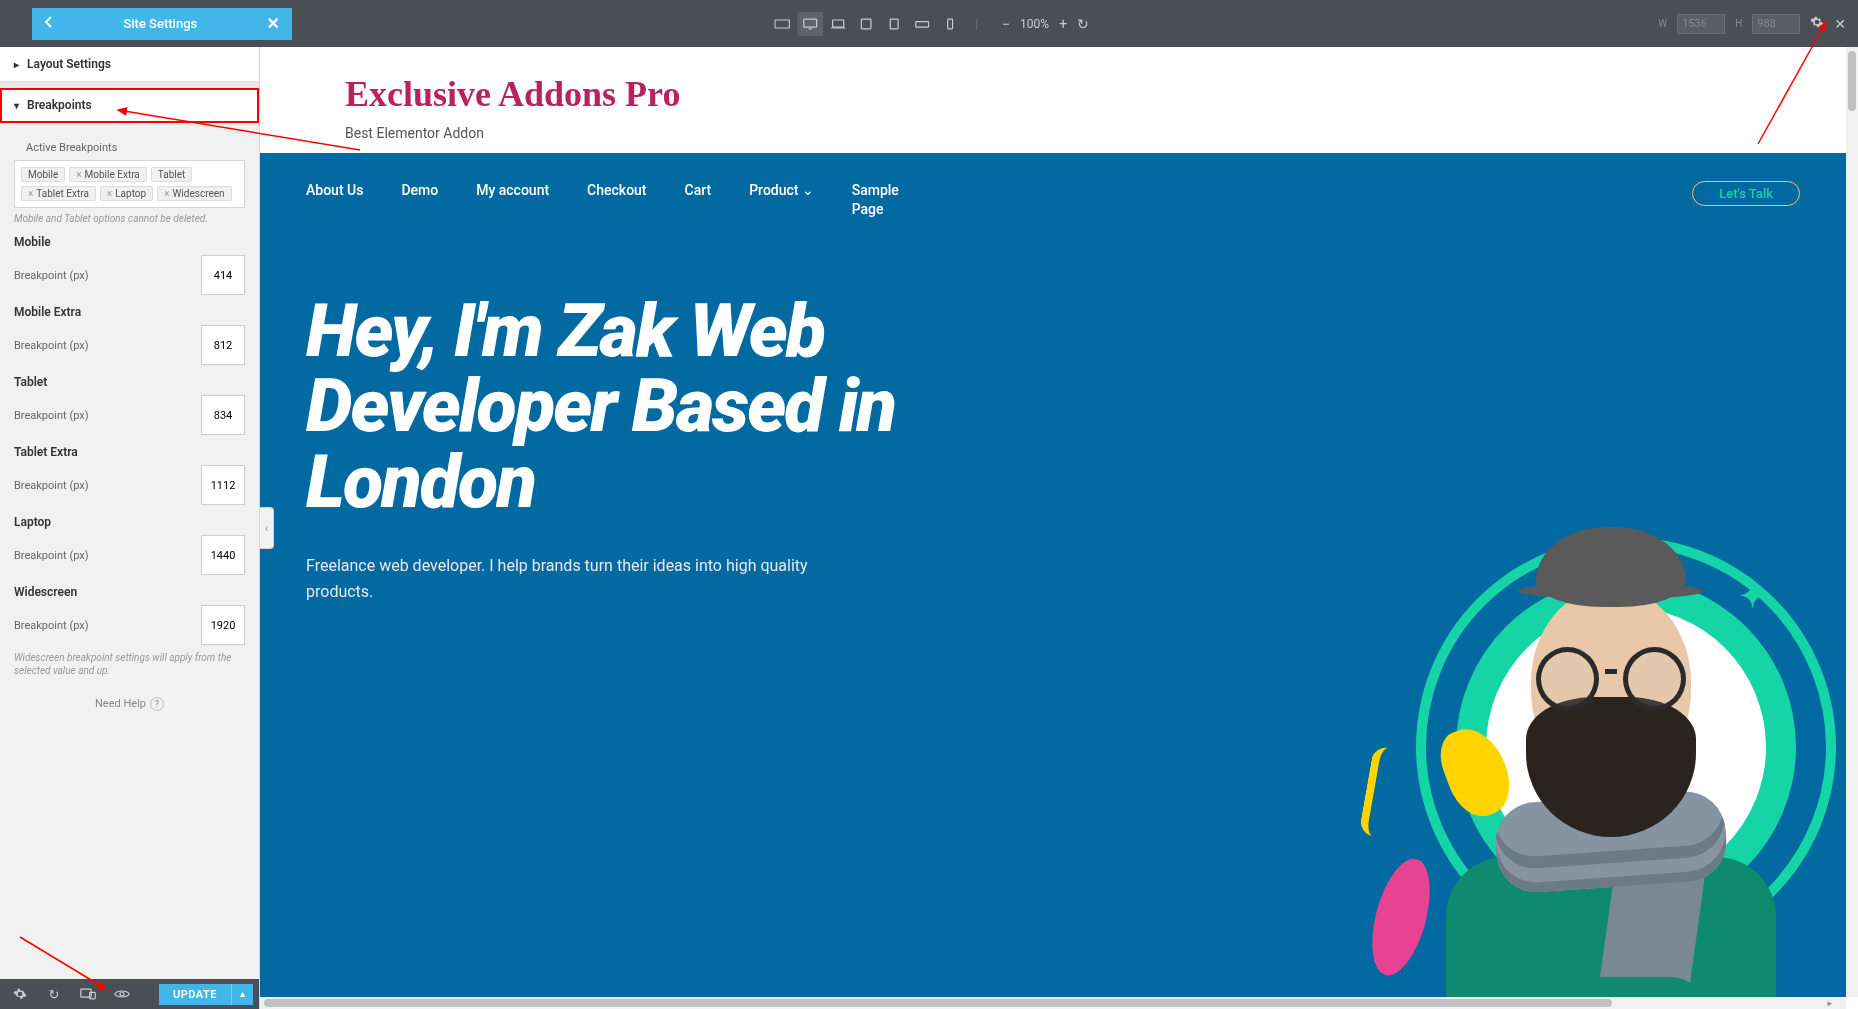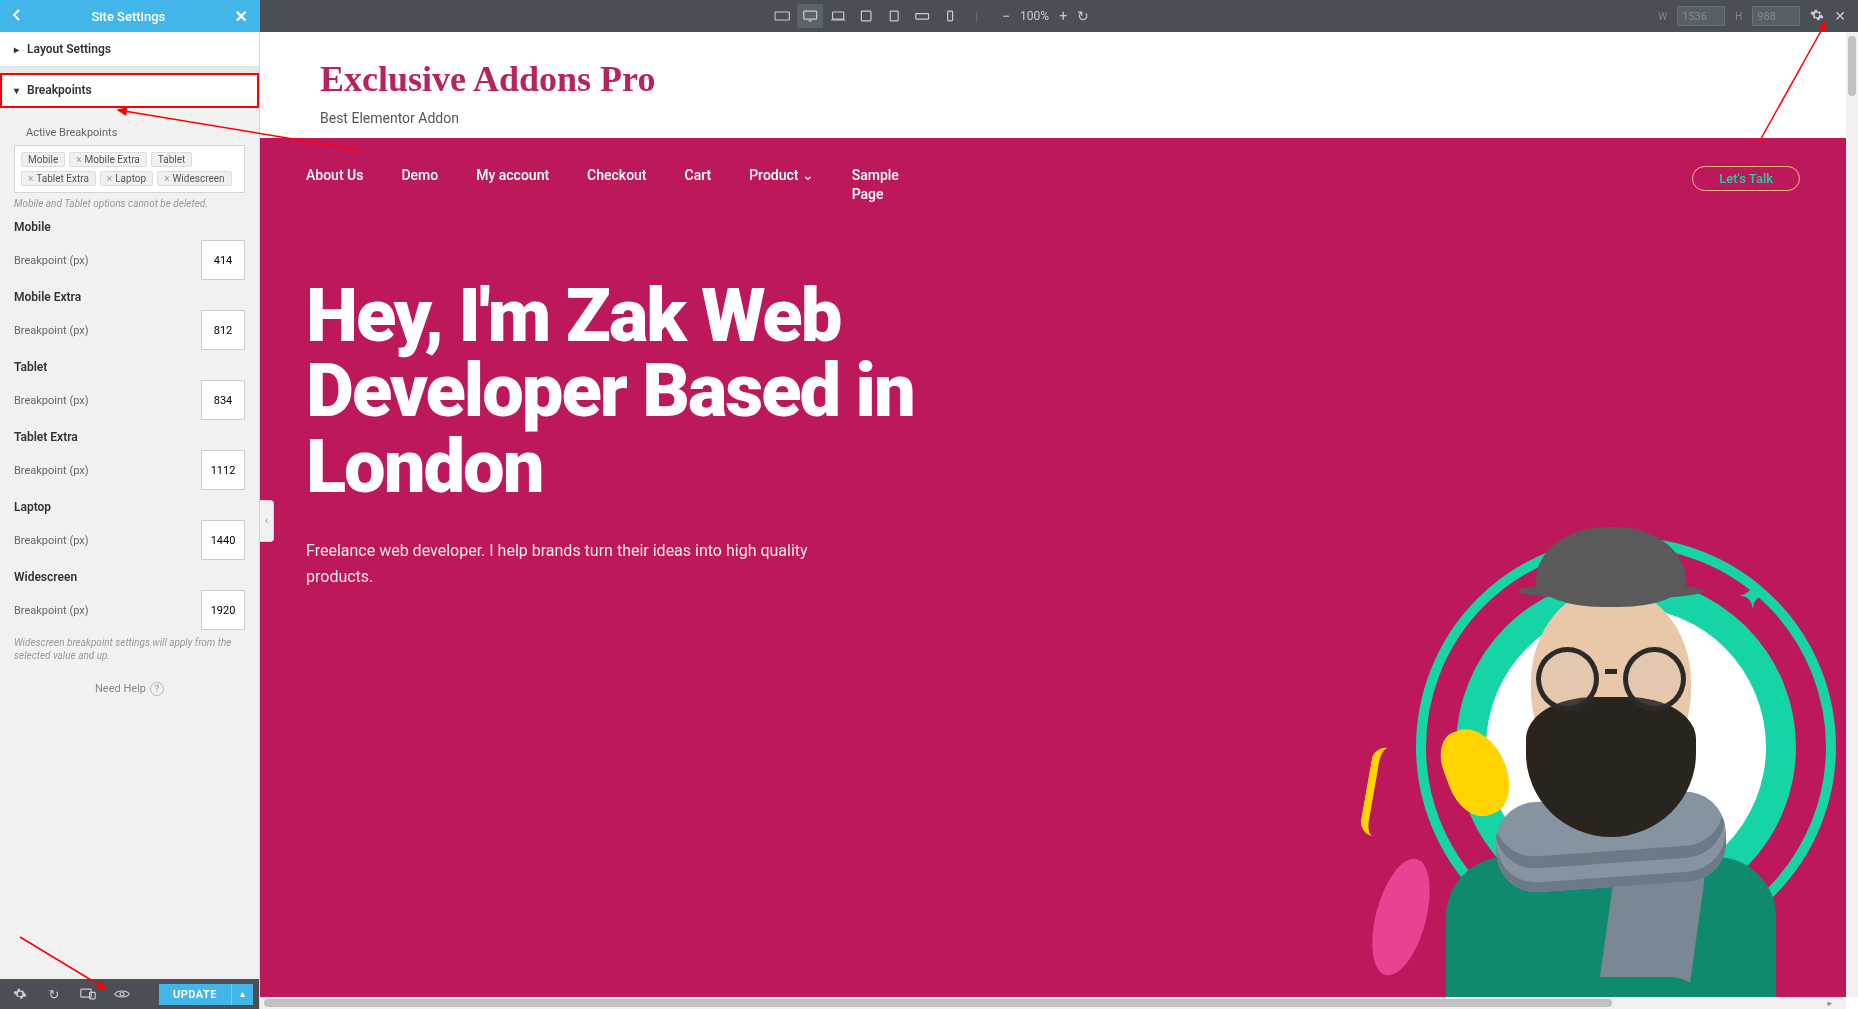--- a/index.html
+++ b/index.html
@@ -7,7 +7,7 @@
 body { display: flex; flex-direction: column; background: #fff; }
 
 
-.topbar { height: 32px; background: #4a4f56; display: flex; align-items: center; color: #c9cbce; font-size: 12px; position: relative; z-index: 5; }
+.topbar { height: 47px; background: #4a4f56; display: flex; align-items: center; color: #c9cbce; font-size: 12px; position: relative; z-index: 5; padding-left: 32px; }
 .panel-header { width: 260px; height: 32px; background: #42b6e9; color: #fff; display: flex; align-items: center; justify-content: space-between; padding: 0 12px; font-size: 13px; }
 .panel-header .back { cursor: pointer; }
 .panel-header .title { flex: 1; text-align: center; font-weight: 500; }

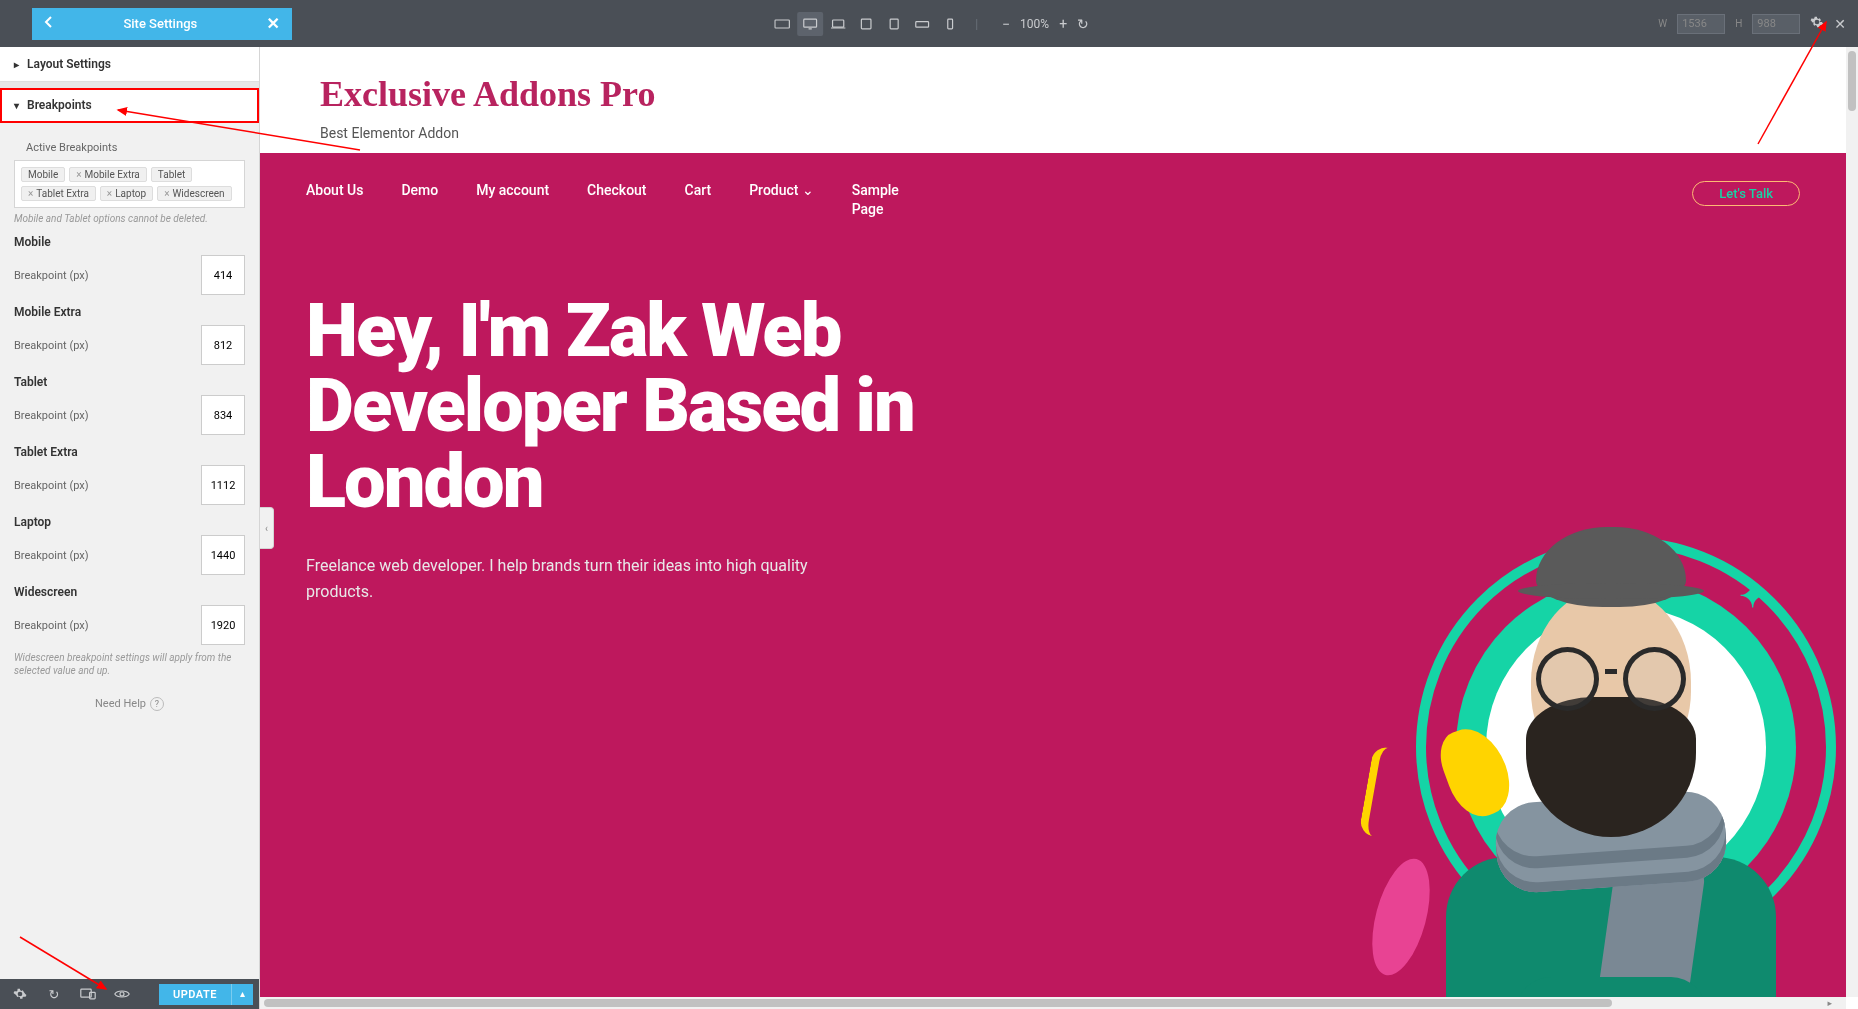--- a/index.html
+++ b/index.html
@@ -56,7 +56,7 @@
 .preview-wrap { flex: 1; background: #fff; position: relative; overflow: hidden; }
 .preview-scroll { position: absolute; inset: 0 12px 12px 0; overflow: hidden; }
 .page { width: 100%; height: 100%; display: flex; flex-direction: column; }
-.page-header { padding: 28px 60px 12px; }
+.page-header { padding: 28px 85px 12px; }
 .brand-title { color: #b8235f; font-size: 36px; font-weight: 600; line-height: 1.1; font-family: Georgia, serif; }
 .brand-sub { color: #555; font-size: 14px; margin-top: 10px; }
 .hero { flex: 1; background: #be185d; color: #fff; display: flex; position: relative; overflow: hidden; gap: 32px; }

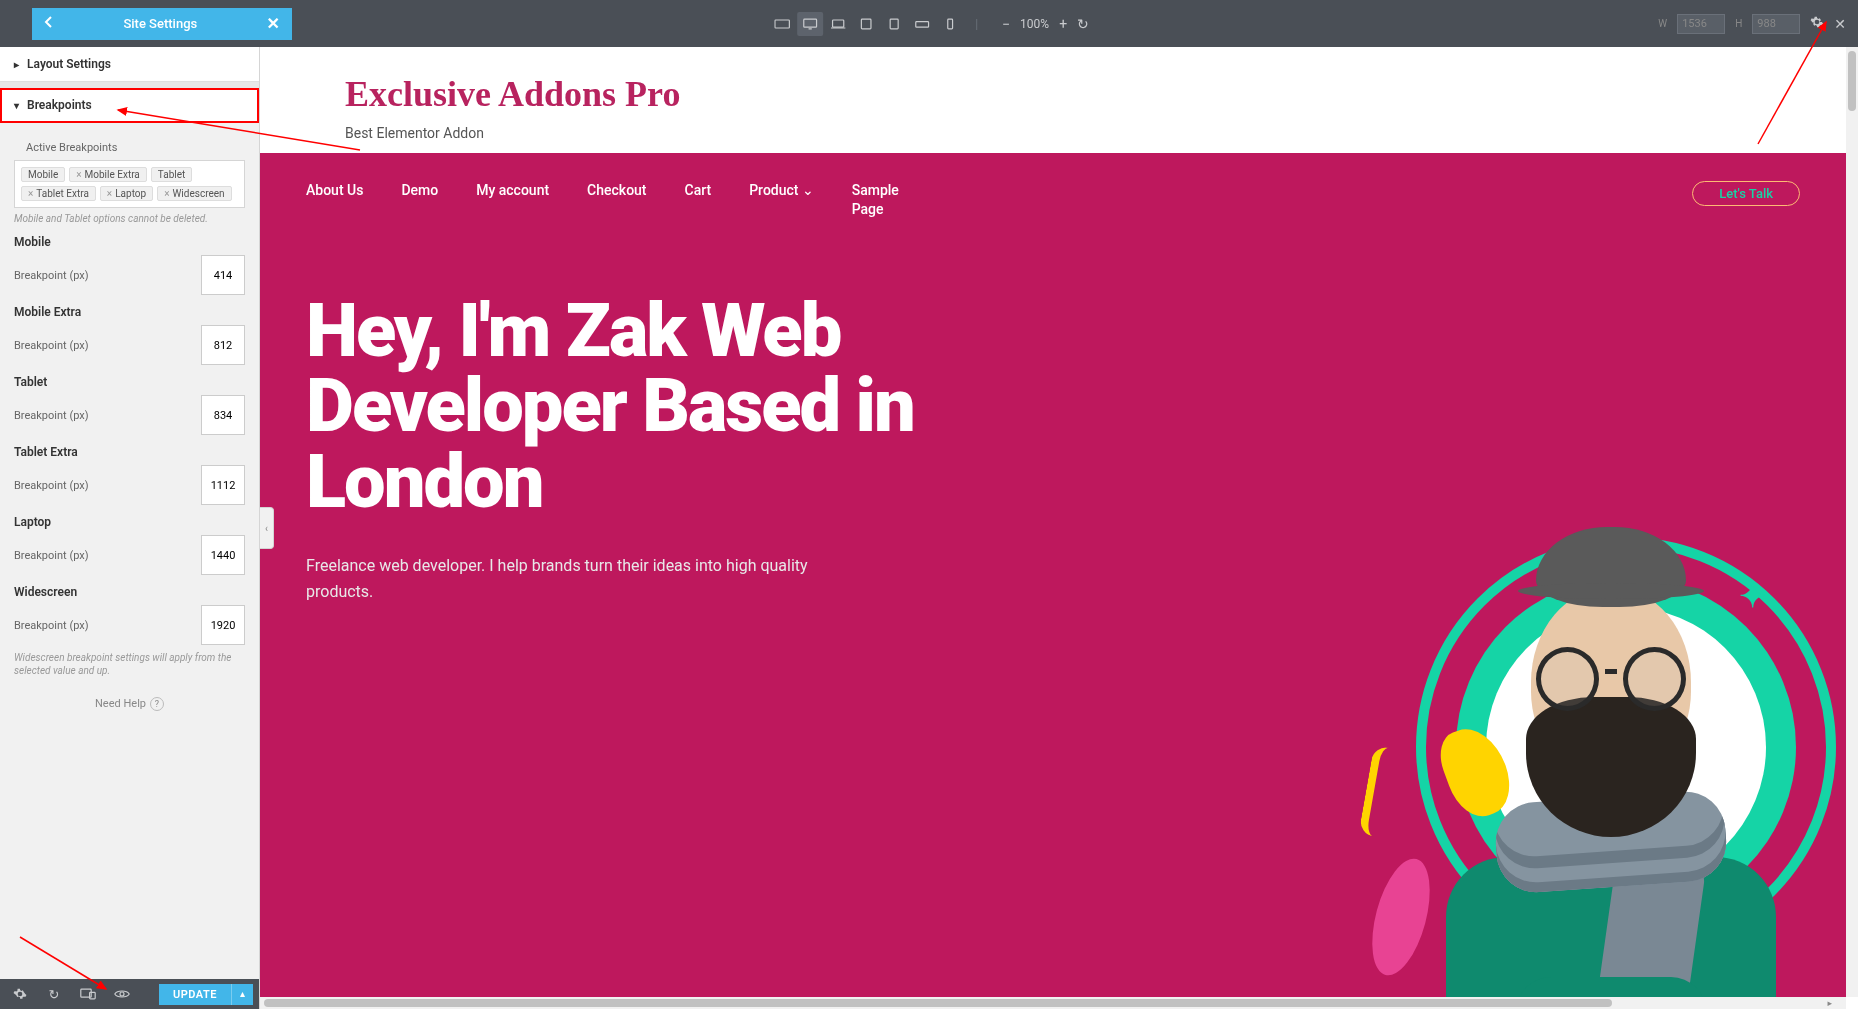--- a/index.html
+++ b/index.html
@@ -59,7 +59,7 @@
 .page-header { padding: 28px 85px 12px; }
 .brand-title { color: #b8235f; font-size: 36px; font-weight: 600; line-height: 1.1; font-family: Georgia, serif; }
 .brand-sub { color: #555; font-size: 14px; margin-top: 10px; }
-.hero { flex: 1; background: #be185d; color: #fff; display: flex; position: relative; overflow: hidden; gap: 32px; }
+.hero { flex: 1; background: #0369a1; color: #fff; display: flex; position: relative; overflow: hidden; gap: 32px; }
 .nav { display: flex; gap: 38px; padding: 28px 46px 0; font-size: 14px; font-weight: 500; align-items: flex-start; position: absolute; top: 0; left: 0; right: 0; z-index: 3; }
 .nav-item { cursor: pointer; line-height: 1.4; }
 .nav-item.multi { max-width: 80px; }

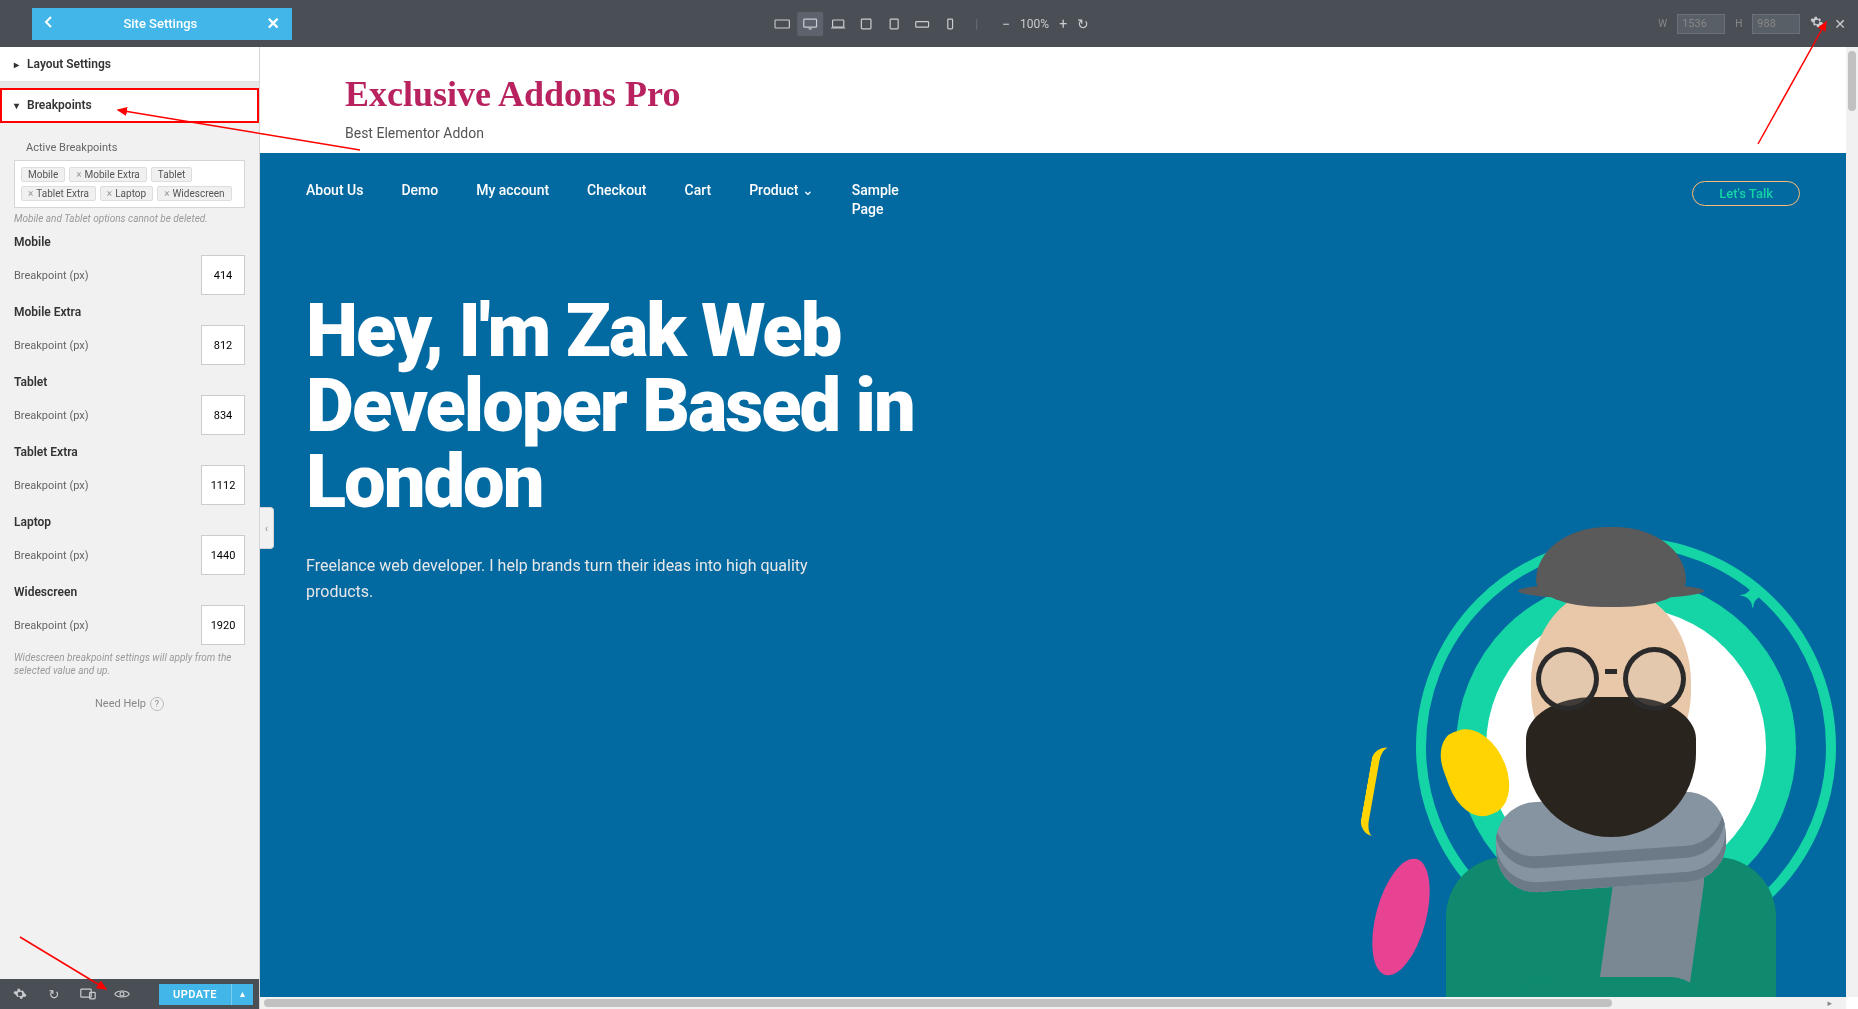--- a/index.html
+++ b/index.html
@@ -65,7 +65,7 @@
 .nav-item.multi { max-width: 80px; }
 .lets-talk { margin-left: auto; border: 1px solid #fdba74; color: #15d4a6; padding: 4px 26px; border-radius: 22px; font-size: 13px; cursor: pointer; }
 .hero-left { flex: 1; padding: 140px 0 0 46px; z-index: 2; }
-.hero-h1 { font-size: 74px; font-weight: 900; line-height: 1.02; letter-spacing: -2px; max-width: 680px; }
+.hero-h1 { font-size: 74px; font-weight: 900; line-height: 1.02; letter-spacing: -2px; max-width: 680px; font-style: italic; }
 .hero-p { margin-top: 34px; font-size: 16px; color: #e8e8e8; max-width: 520px; line-height: 1.6; }
 .hero-right { width: 520px; position: relative; }
 .illus { position: absolute; right: -20px; bottom: -40px; width: 560px; height: 640px; }

